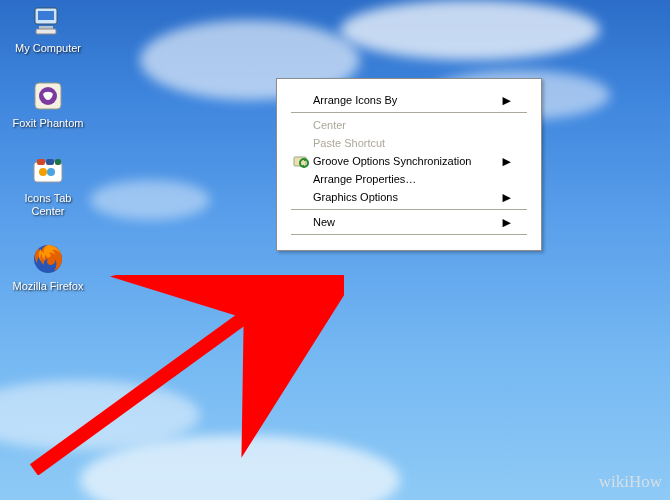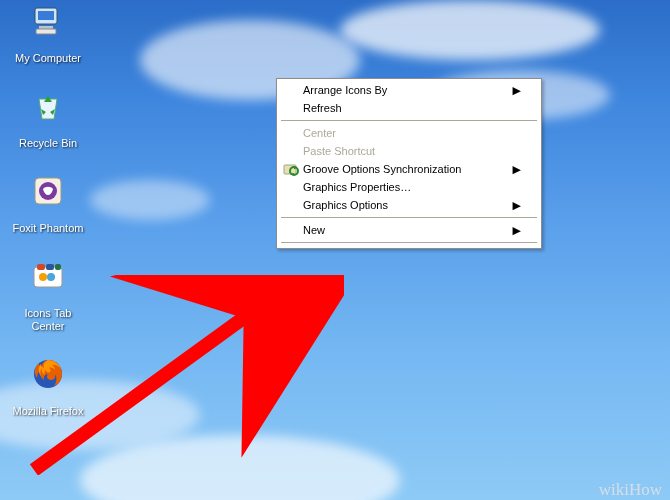--- a/index.html
+++ b/index.html
@@ -22,7 +22,7 @@
            margin-bottom: 22px; cursor: pointer; }
   .dicon .glyph { width: 38px; height: 38px; display: flex; align-items: center; justify-content: center; }
   .dicon .label { color: #fff; text-align: center; font-size: 11px; line-height: 13px;
-                  text-shadow: 1px 1px 2px rgba(0,0,0,.8); margin-top: 12px; white-space: pre-line; }
+                  text-shadow: 1px 1px 2px rgba(0,0,0,.8); margin-top: 2px; white-space: pre-line; }
 
   .context-menu { position: absolute; top: 78px; left: 276px; width: 266px;
                   background: #fff; border: 1px solid #8d8d8d; box-shadow: 2px 2px 3px rgba(0,0,0,.25);

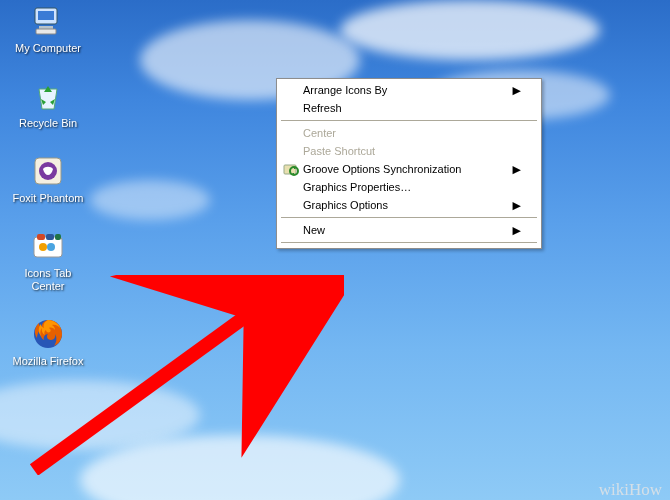--- a/index.html
+++ b/index.html
@@ -26,7 +26,7 @@
 
   .context-menu { position: absolute; top: 78px; left: 276px; width: 266px;
                   background: #fff; border: 1px solid #8d8d8d; box-shadow: 2px 2px 3px rgba(0,0,0,.25);
-                  padding: 2px; font-size: 11px; color: #000; }
+                  padding: 12px; font-size: 11px; color: #000; }
   .mi { display: flex; align-items: center; height: 18px; padding: 0 18px 0 24px;
         cursor: default; position: relative; }
   .mi .arrow { margin-left: auto; }

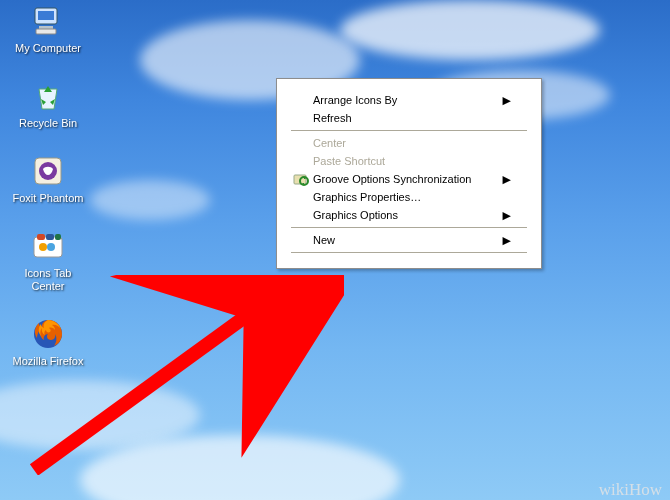--- a/index.html
+++ b/index.html
@@ -60,15 +60,6 @@
       </svg>
     </div>
     <div class="label">My Computer</div>
-  </div>
-  <div class="dicon">
-    <div class="glyph">
-      <svg width="38" height="38" viewBox="0 0 38 38">
-        <path d="M10 12h18l-3 20H13z" fill="#e8f4ff" stroke="#5a7" stroke-width="1"></path>
-        <path d="M19 9l-4 6h8z M14 28l-2-6 5 3z M24 28l2-6-5 3z" fill="#2aa037"></path>
-      </svg>
-    </div>
-    <div class="label">Recycle Bin</div>
   </div>
   <div class="dicon">
     <div class="glyph">

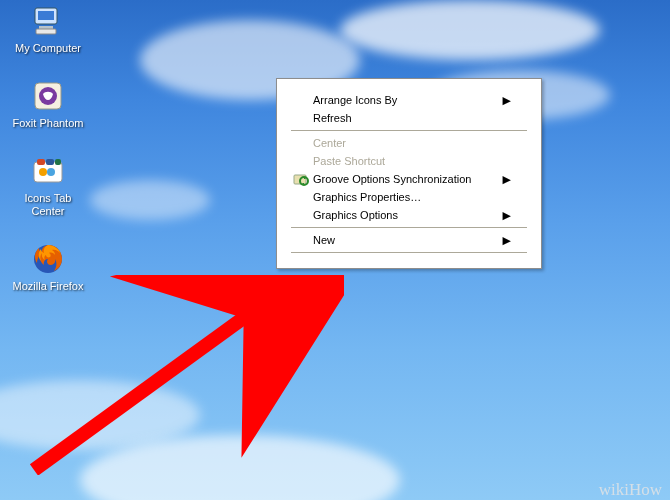--- a/index.html
+++ b/index.html
@@ -102,9 +102,6 @@
     <span>Arrange Icons By</span>
     <span class="arrow">▶</span>
   </div>
-  <div class="mi">
-    <span>Refresh</span>
-  </div>
   <div class="sep"></div>
   <div class="mi disabled">
     <span>Center</span>

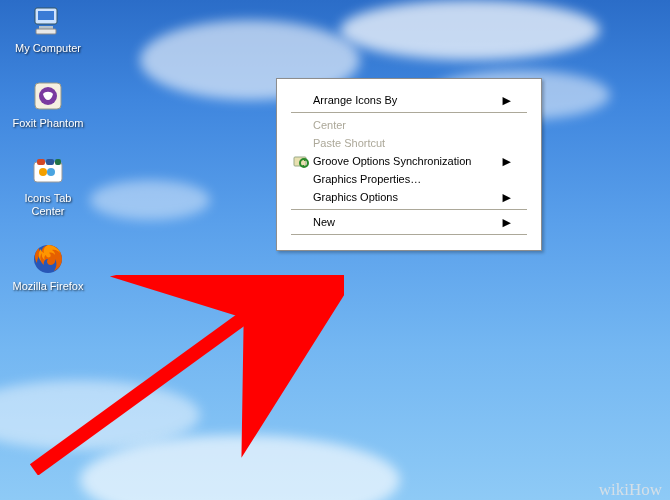--- a/index.html
+++ b/index.html
@@ -121,7 +121,7 @@
     <span class="arrow">▶</span>
   </div>
   <div class="mi">
-    <span>Graphics Properties…</span>
+    <span>Arrange Properties…</span>
   </div>
   <div class="mi">
     <span>Graphics Options</span>

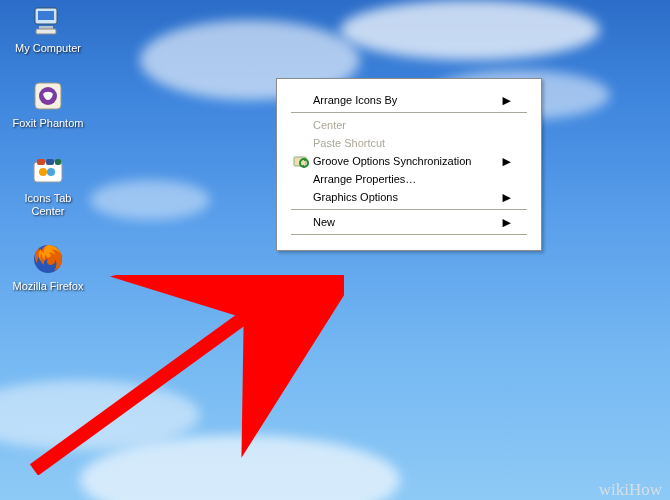--- a/index.html
+++ b/index.html
@@ -36,7 +36,7 @@
   .mi-icon { position: absolute; left: 4px; top: 1px; width: 16px; height: 16px; }
 
   .annot-arrow { position: absolute; left: 24px; top: 275px; pointer-events: none; }
-  .watermark { position: absolute; right: 8px; bottom: 0; color: rgba(220,225,230,.9);
+  .watermark { position: absolute; right: 8px; bottom: 8px; color: rgba(220,225,230,.9);
                font-family: Georgia, serif; font-size: 17px; }
 </style>
 </head>

